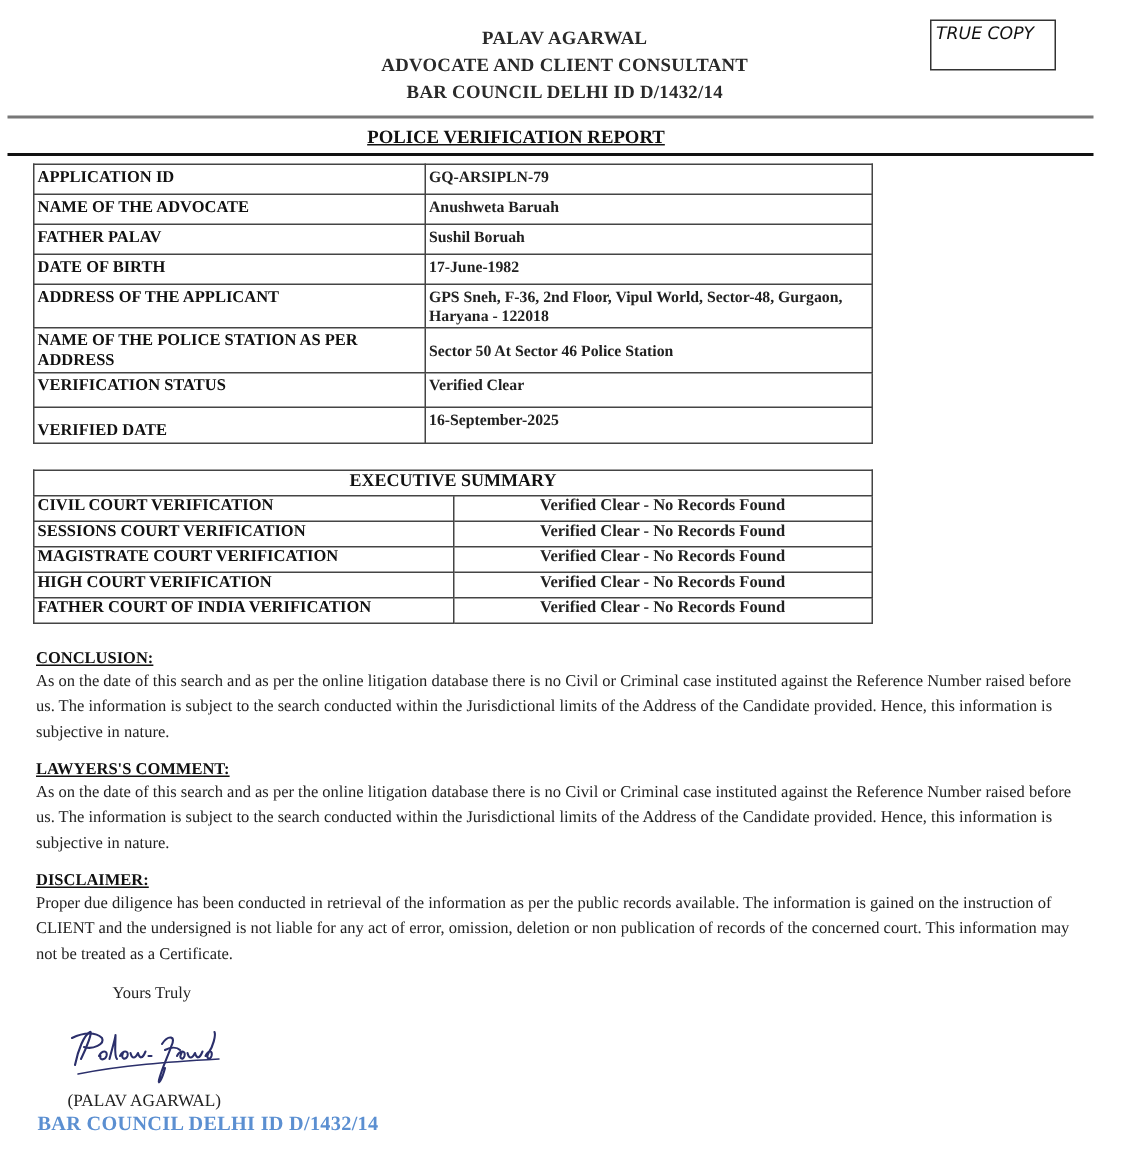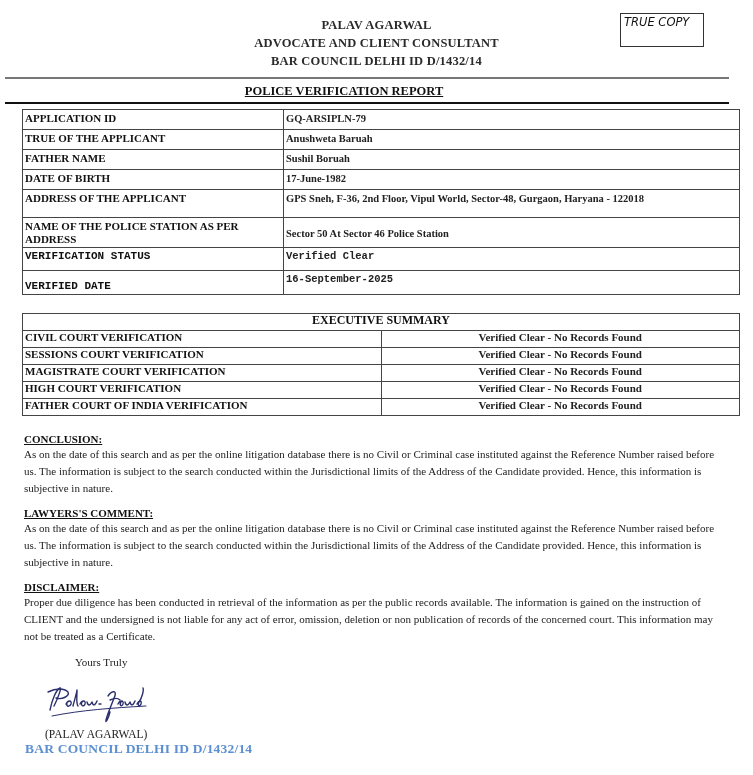--- a/index.html
+++ b/index.html
@@ -29,7 +29,7 @@
     .hr2 { left: 5px; top: 102px; width: 724px; height: 2px; background: #111; }
 
     table.grid {
-      position: absolute; left: 22px; width: 718px;
+      position: absolute; left: 22px; width: 560px;
       border-collapse: collapse; table-layout: fixed;
       font-size: 11px;
     }

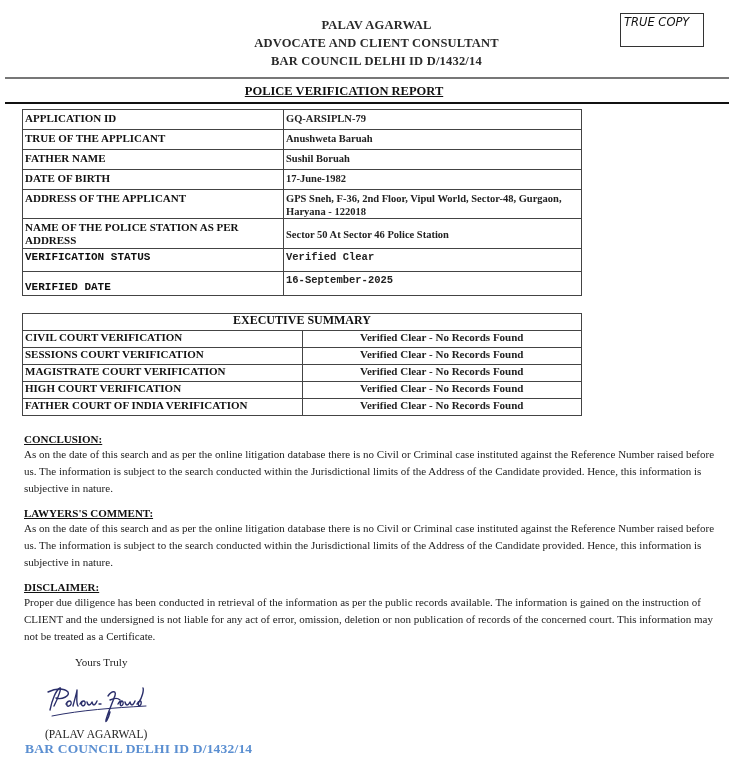--- a/index.html
+++ b/index.html
@@ -90,7 +90,7 @@
     <td class="value">GQ-ARSIPLN-79</td>
   </tr>
   <tr>
-    <td class="label">TRUE OF THE APPLICANT</td>
+    <td class="label">NAME OF THE ADVOCATE</td>
     <td class="value">Anushweta Baruah</td>
   </tr>
   <tr>

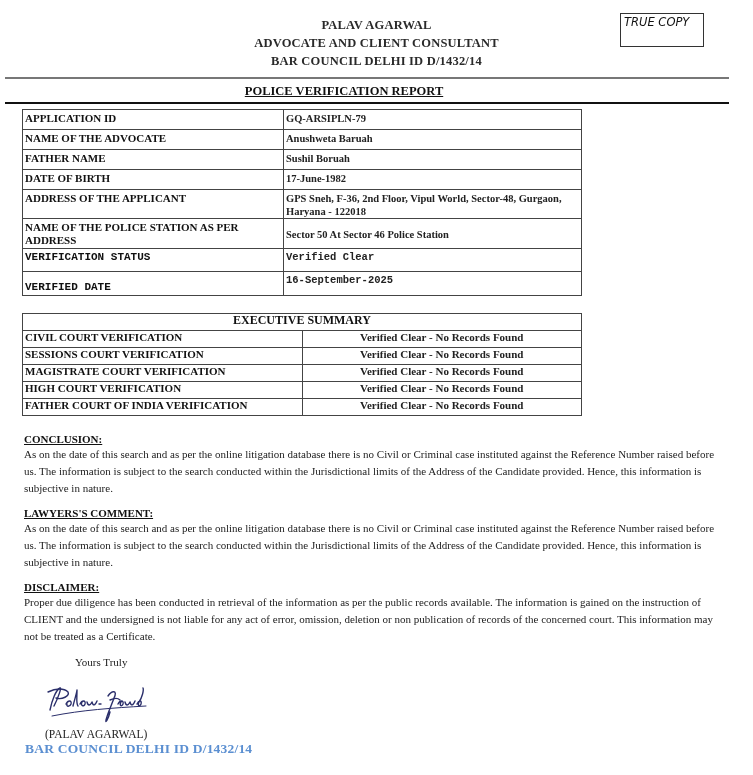--- a/index.html
+++ b/index.html
@@ -94,7 +94,7 @@
     <td class="value">Anushweta Baruah</td>
   </tr>
   <tr>
-    <td class="label">FATHER NAME</td>
+    <td class="label">FATHER PALAV</td>
     <td class="value">Sushil Boruah</td>
   </tr>
   <tr>

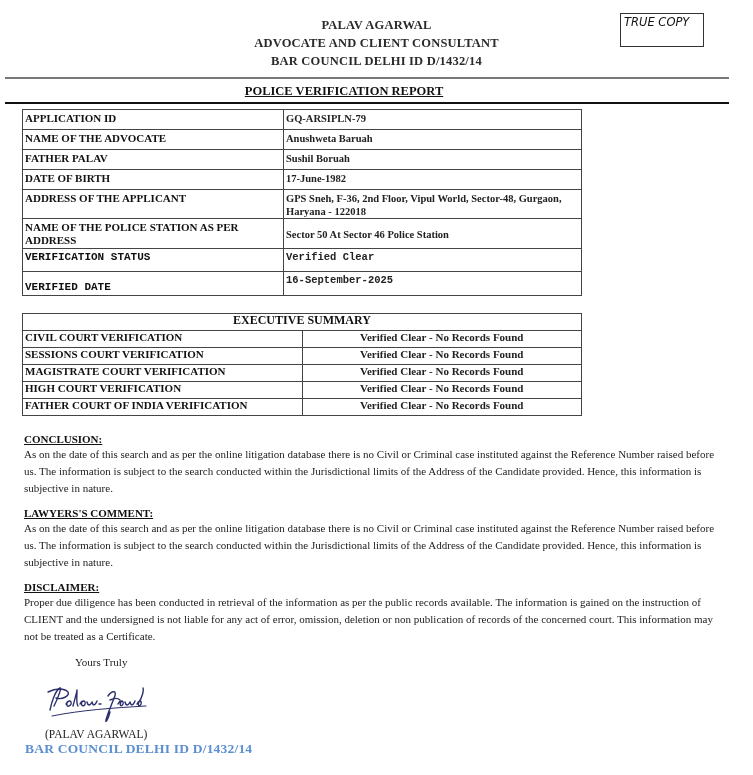--- a/index.html
+++ b/index.html
@@ -44,7 +44,7 @@
     .info tr.tall td { height: 25px; }
     .info tr.station td { height: 27px; }
     .info tr.station td.value { vertical-align: middle; }
-    .info tr.status td { height: 20px; font-family: Liberation Mono, monospace; }
+    .info tr.status td { height: 20px; }
     .info tr.vdate td.label { vertical-align: bottom; padding-bottom: 1px; }
 
     .summary { top: 313px; }

